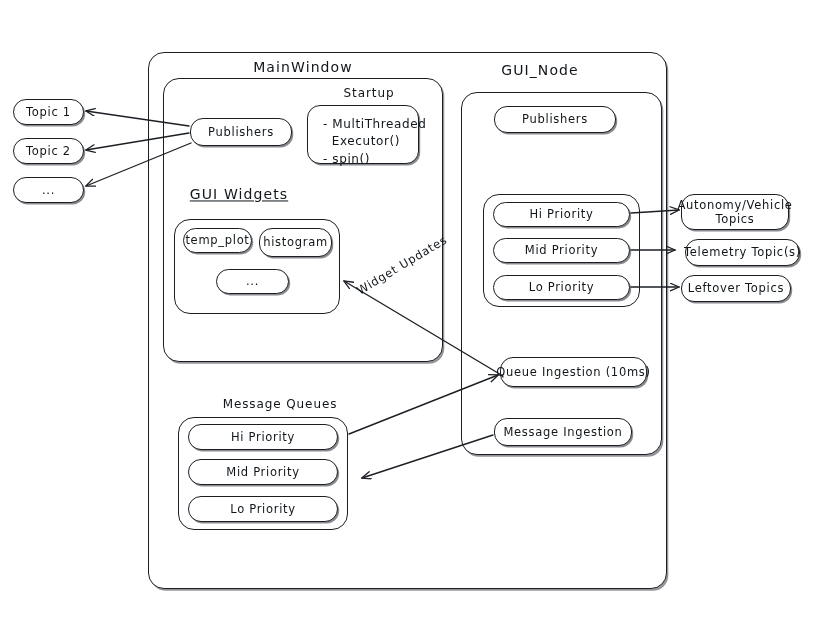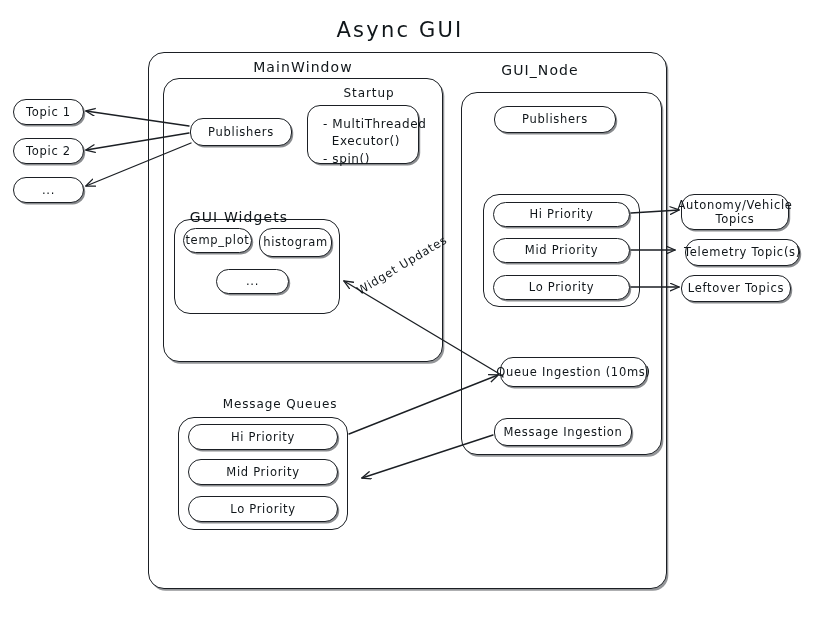--- a/index.html
+++ b/index.html
@@ -48,7 +48,6 @@
 
 <div id="canvas">
 
-  <div class="lbl title" style="left:400px;top:31px;">Async GUI</div>
 
   <div class="node grp" style="left:148px;top:52px;width:519px;height:537px;"></div>
 

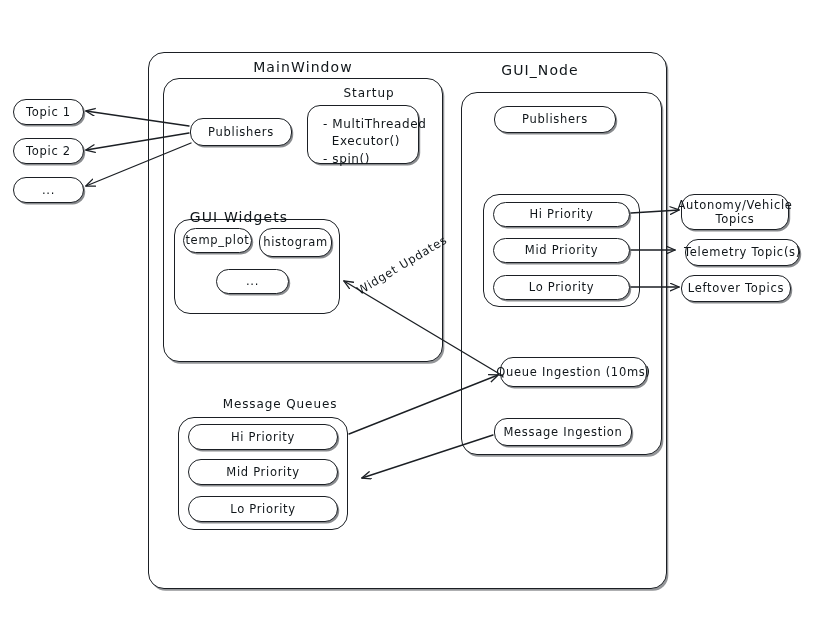--- a/index.html
+++ b/index.html
@@ -64,7 +64,7 @@
   <div class="lbl grouplbl" style="left:303px;top:68px;">MainWindow</div>
   <div class="lbl grouplbl" style="left:540px;top:71px;">GUI_Node</div>
   <div class="lbl grouplbl sm" style="left:369px;top:93px;">Startup</div>
-  <div class="lbl grouplbl" style="left:239px;top:218px;">GUI Widgets</div>
+  <div class="lbl grouplbl" style="left:239px;top:195px;text-decoration:underline;">GUI Widgets</div>
   <div class="lbl grouplbl sm" style="left:263px;top:404px;padding-left:34px;">Message Queues</div>
 
   <div class="node" style="left:13px;top:99px;width:71px;height:26px;">

